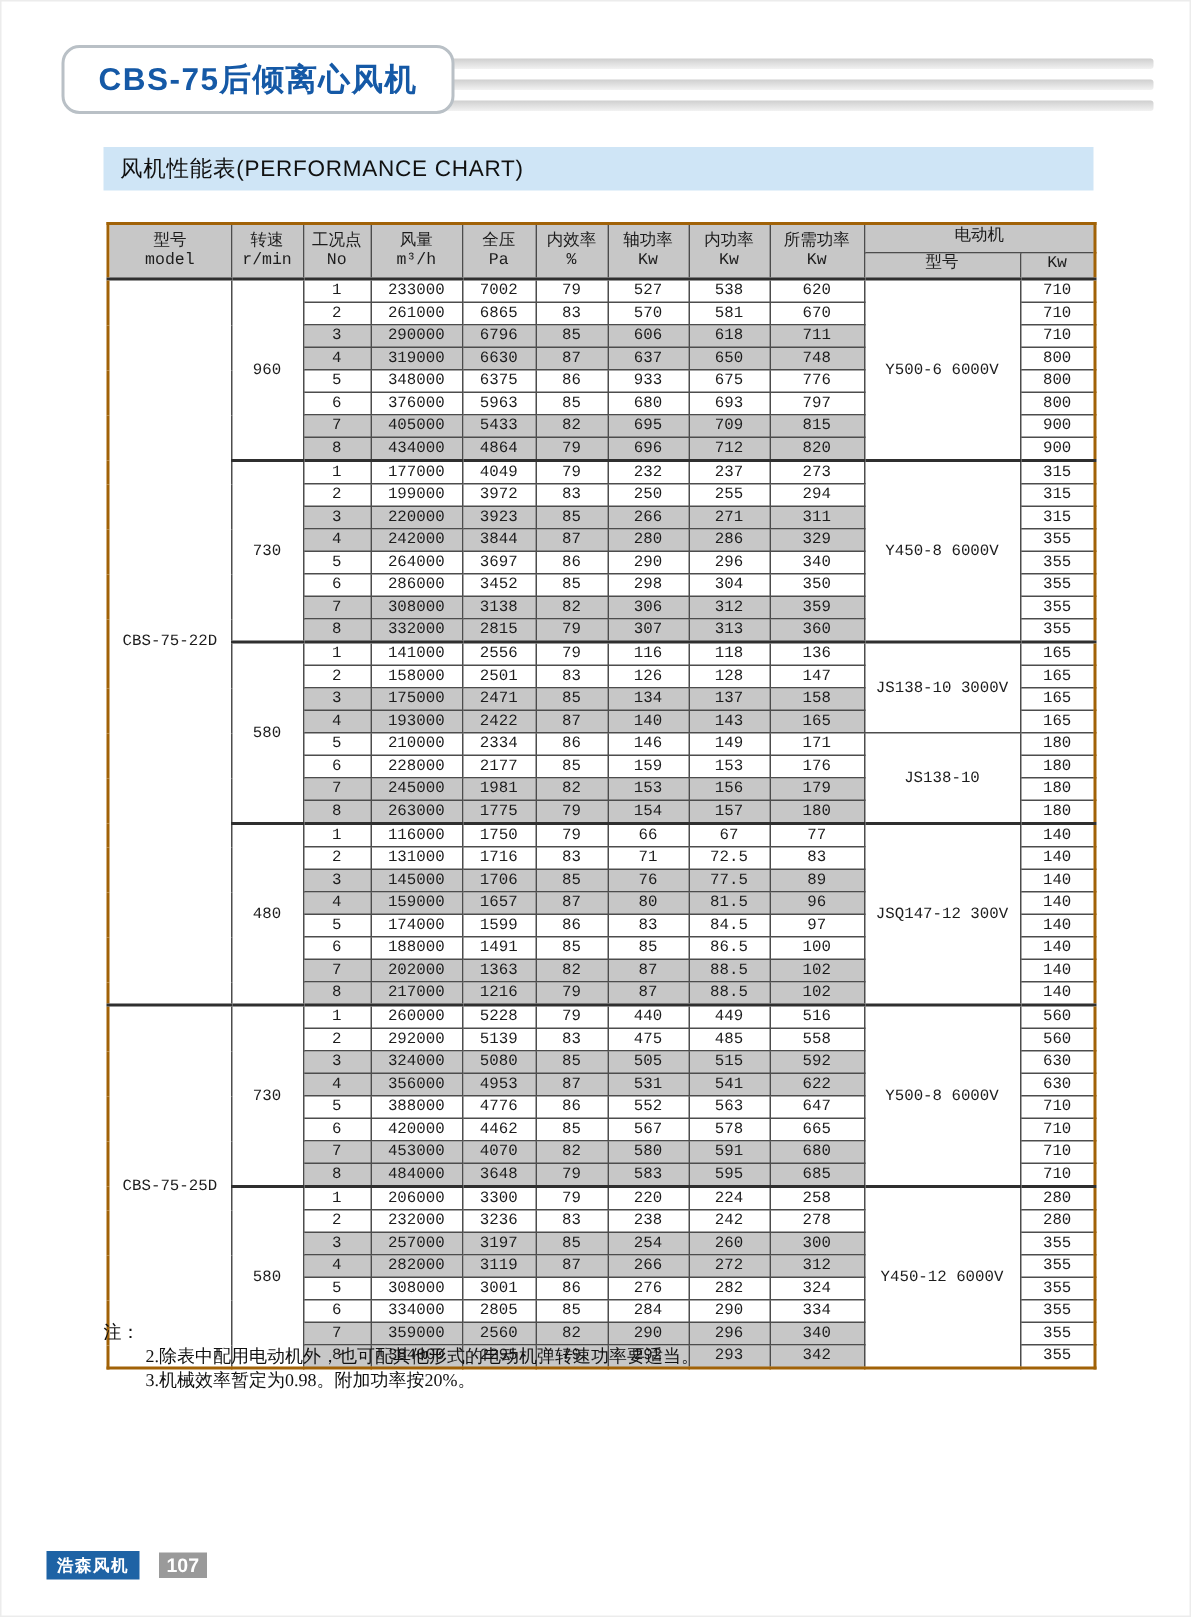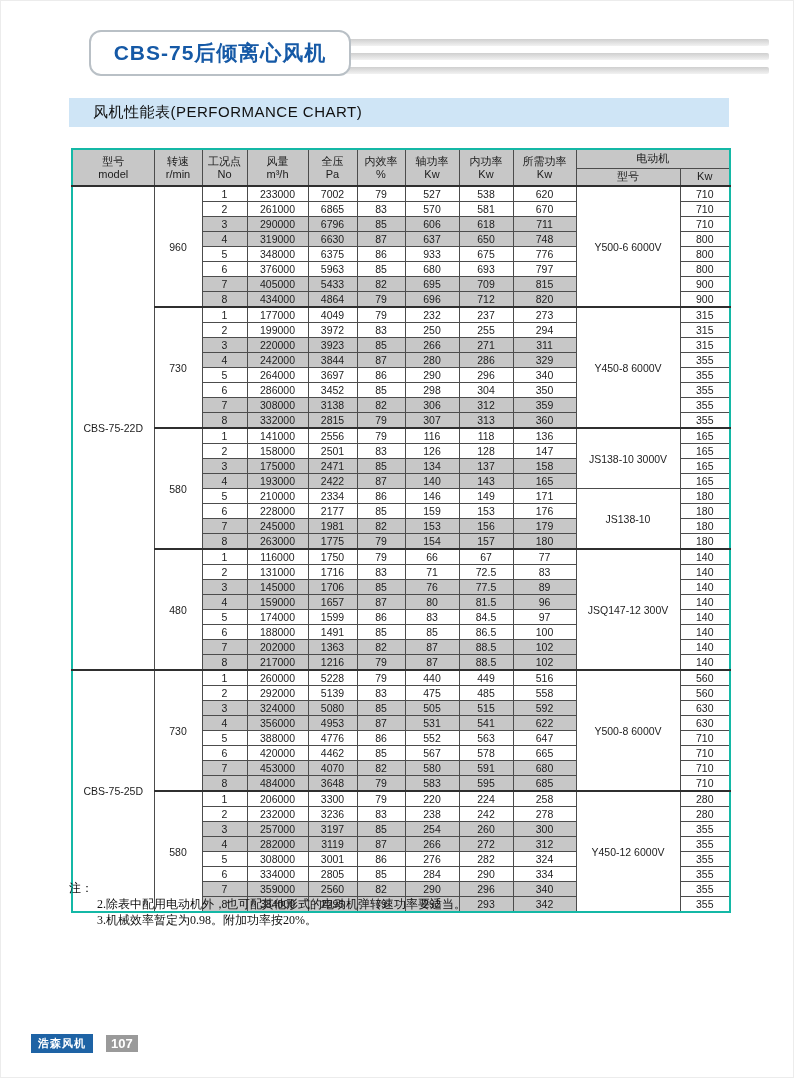--- a/index.html
+++ b/index.html
@@ -14,7 +14,7 @@
   .banner-box {
     position:absolute; left:40px; top:29px; width:262px; height:46px;
     background:#fff; border:2px solid #b9c0c6; border-radius:12px;
-    display:flex; align-items:center; justify-content:center; z-index:2;margin-left:48px;
+    display:flex; align-items:center; justify-content:center; z-index:2;
   }
   .banner-title {
     color:#1559a6; font-size:21px; font-weight:bold; letter-spacing:1px;

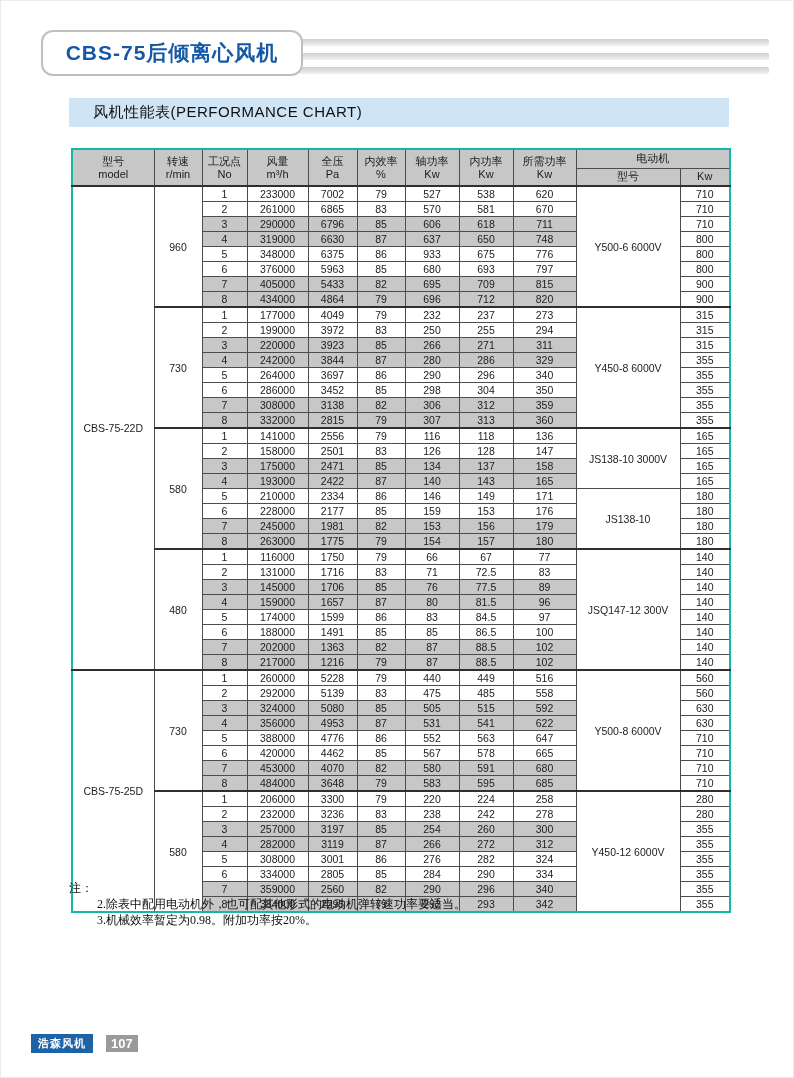--- a/index.html
+++ b/index.html
@@ -29,7 +29,7 @@
   
   .section-bar {
     position:absolute; left:68px; top:97px; width:660px; height:29px;
-    background:#cfe5f6; display:flex; align-items:center; padding-left:24px;
+    background:#cfe5f6; display:flex; align-items:center; padding-left:11px;
   }
   .section-title { font-size:15px; color:#111; letter-spacing:0.5px; }
   

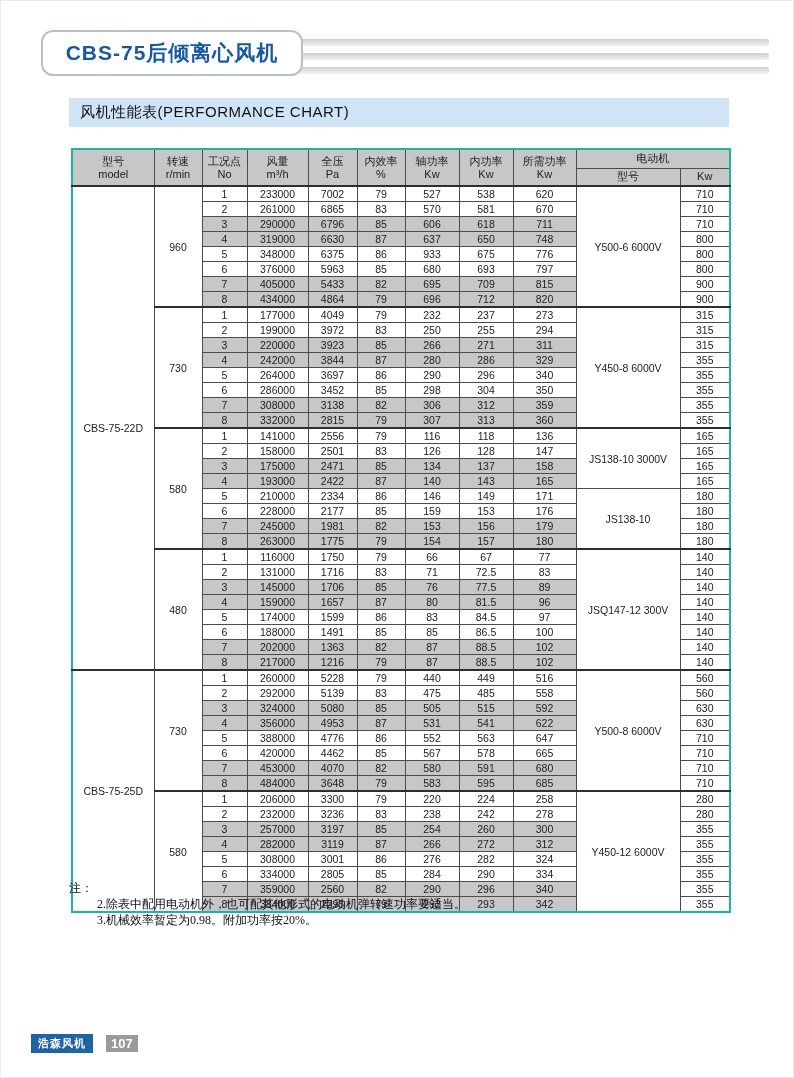--- a/index.html
+++ b/index.html
@@ -36,8 +36,8 @@
   .tbl-wrap { position:absolute; left:70px; top:147px; }
   table {
     border-collapse:collapse; table-layout:fixed; width:658px;
-    font-family:Liberation Sans, sans-serif;
-    border:2px solid #14b8a6;
+    font-family:Liberation Mono, monospace;
+    border:2px solid #a16207;
   }
   th, td {
     border:1px solid #4c4c4c; text-align:center; vertical-align:middle;

